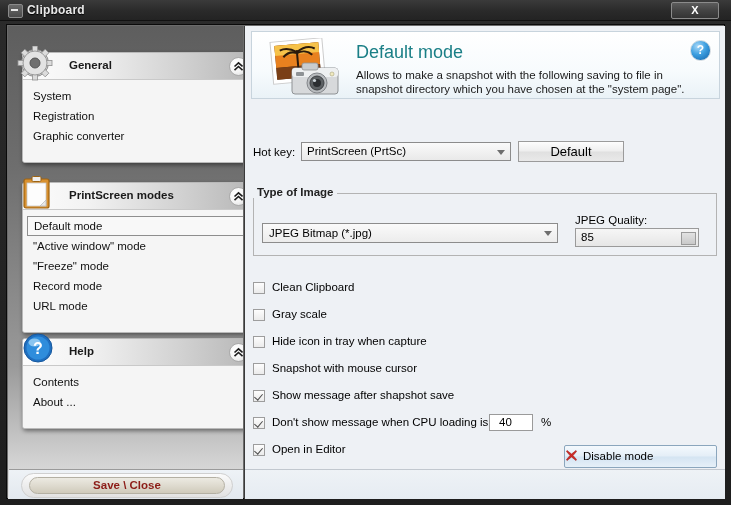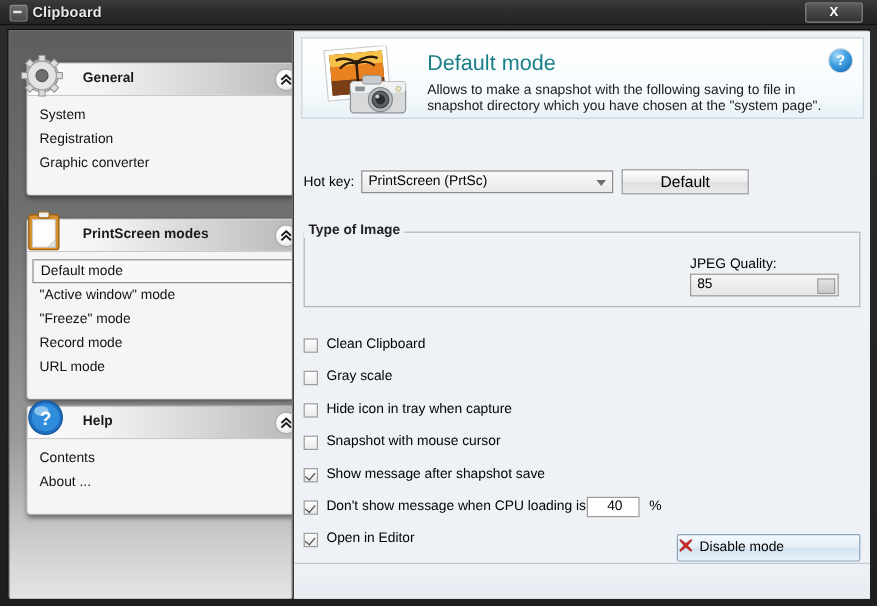--- a/index.html
+++ b/index.html
@@ -463,6 +463,10 @@
 
       <div id="typebox"></div>
       <div id="typebox-legend">Type of Image</div>
+      <div id="format-select">
+        <span>JPEG Bitmap (*.jpg)</span>
+        <span class="caret"></span>
+      </div>
       <div id="quality-label">JPEG Quality:</div>
       <div id="quality-field">
         <span>85</span>

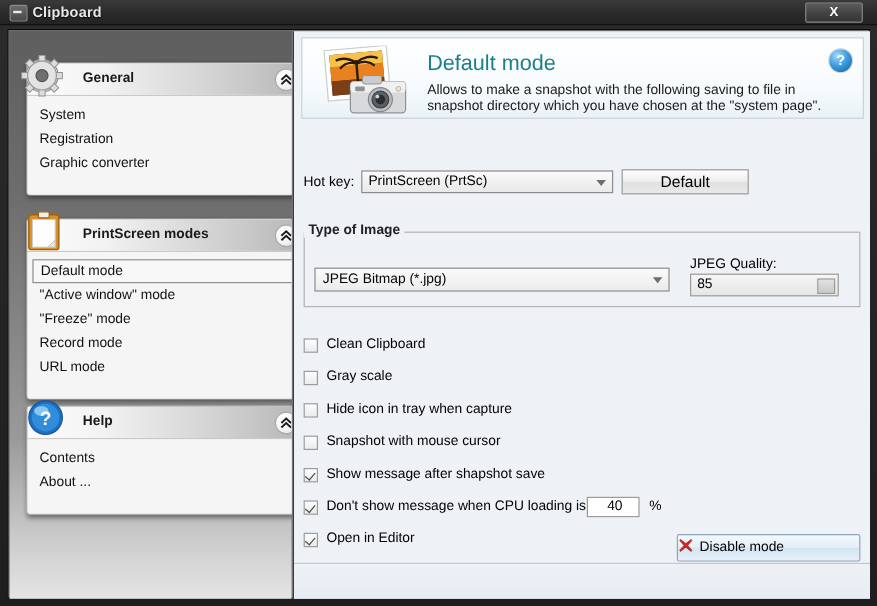--- a/index.html
+++ b/index.html
@@ -290,7 +290,7 @@
     background: #fff;
     border: 1px solid #9a9a9a;
     box-sizing: border-box;
-    font-size: 11.5px; line-height: 15px; padding-left: 16px;
+    font-size: 11.5px; line-height: 15px; padding-left: 9px;
     cursor: text;
   }
   #cpu-pct { position: absolute; left: 288px; top: 0px; font-size: 11.5px; }

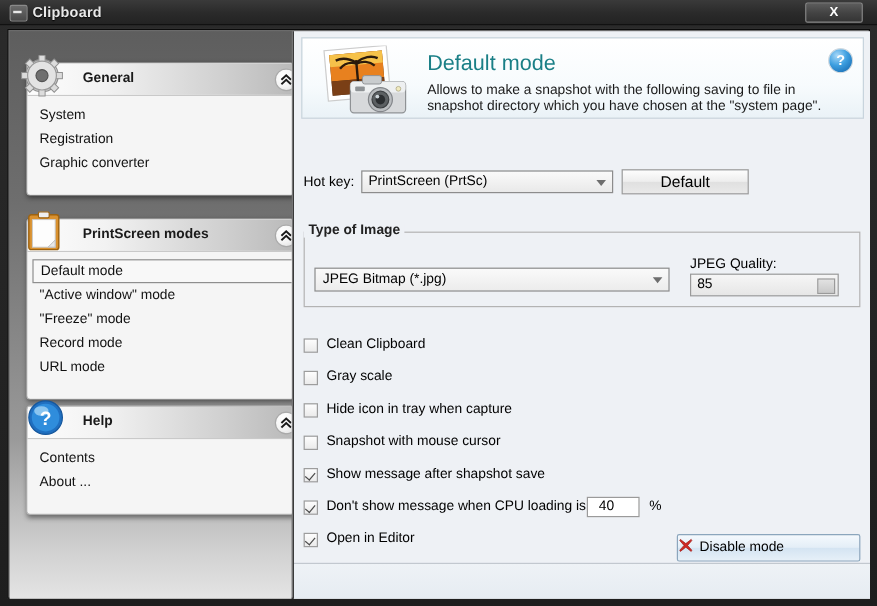--- a/index.html
+++ b/index.html
@@ -417,6 +417,11 @@
         <text x="16" y="22" font-family="Liberation Sans, sans-serif" font-size="16" font-weight="bold" fill="#ffffff" text-anchor="middle">?</text>
       </svg>
 
+      <div id="savebar">
+        <div id="save-close">
+          <div class="inner-pill">Save \ Close</div>
+        </div>
+      </div>
     </div>
 
     <div id="content">

